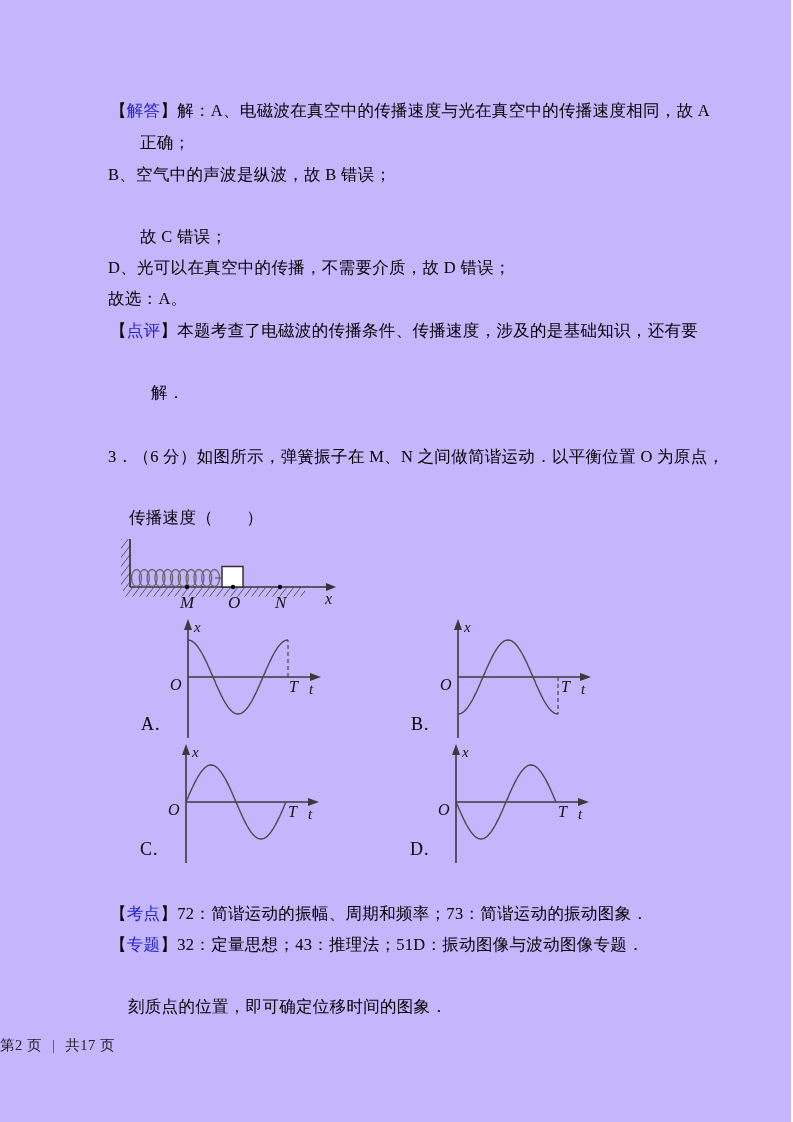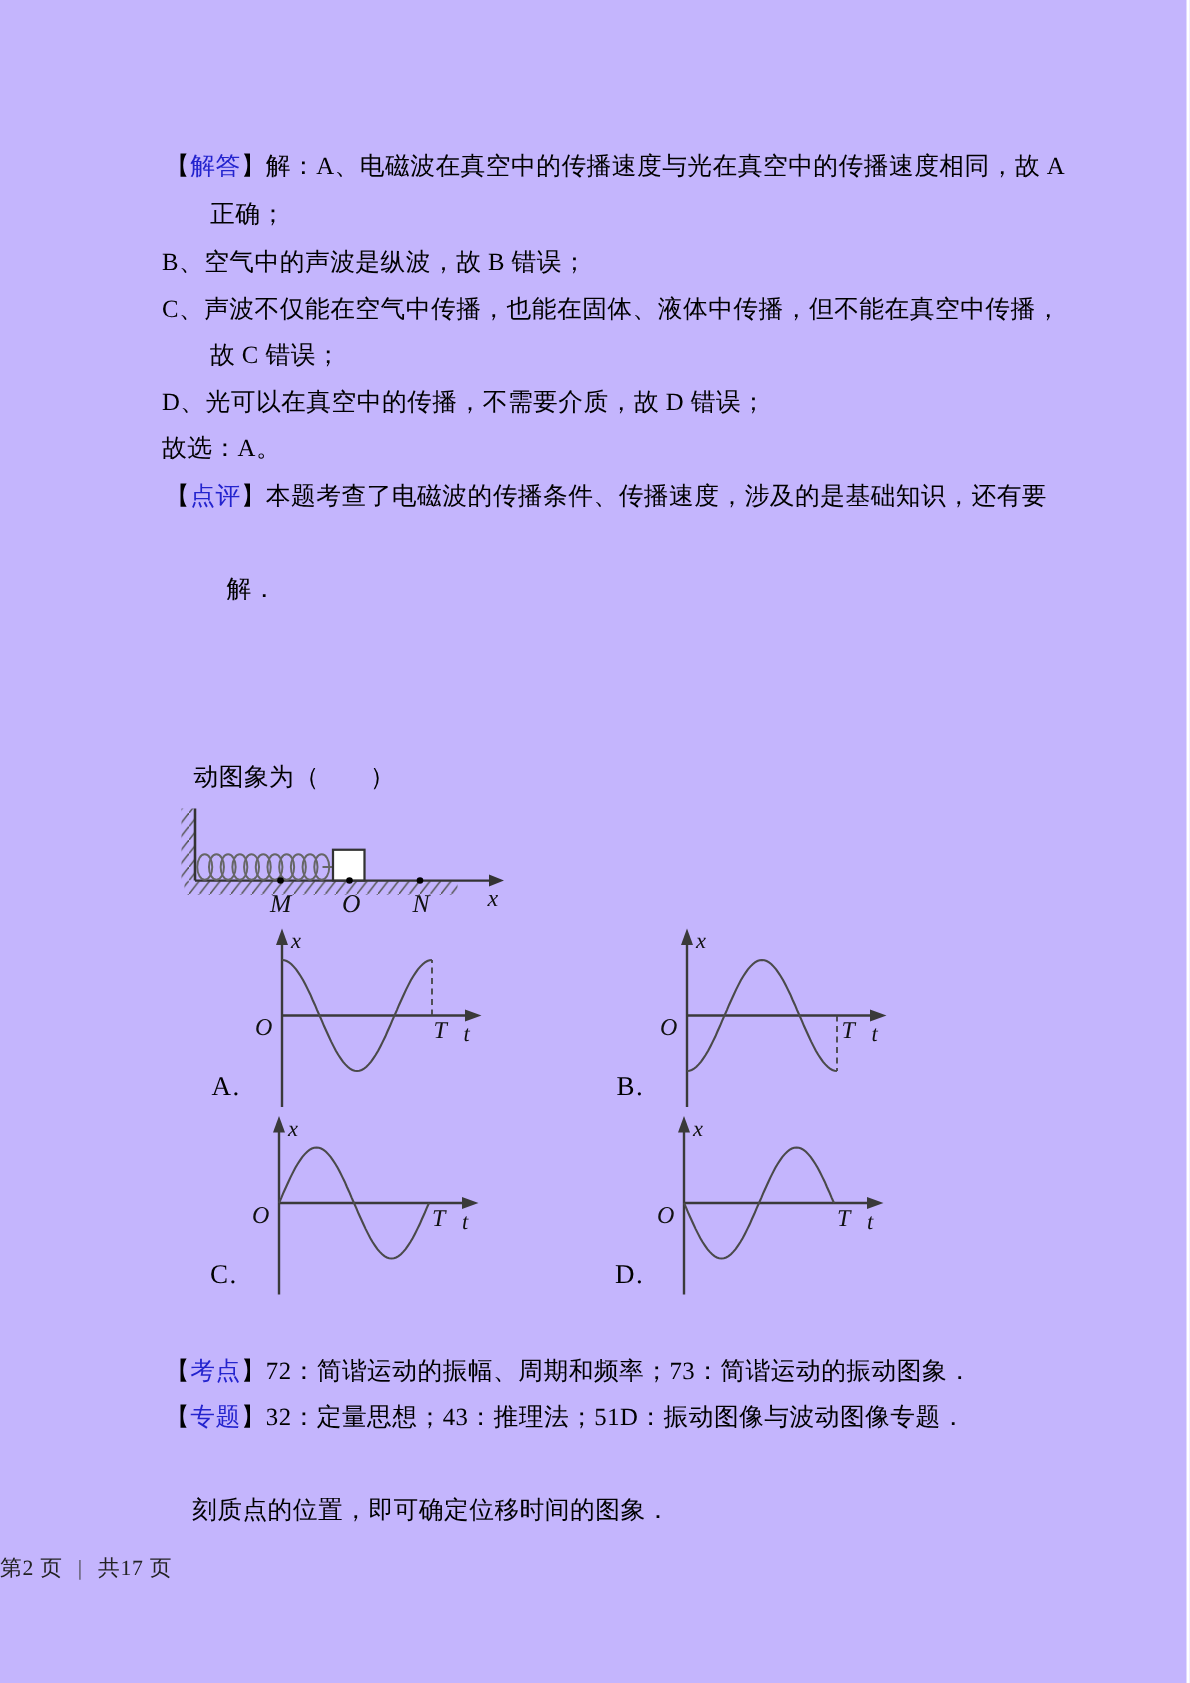--- a/index.html
+++ b/index.html
@@ -44,7 +44,6 @@
   <div class="line" style="left:110px;top:100px"><span class="br">【</span><span class="tag">解答</span><span class="br">】</span><span>解：A、电磁波在真空中的传播速度与光在真空中的传播速度相同，故 A</span></div>
   <div class="line" style="left:140px;top:132px">正确；</div>
   <div class="line" style="left:108px;top:164px">B、空气中的声波是纵波，故 B 错误；</div>
-  <div class="line" style="left:108px;top:195px">C、声波不仅能在空气中传播，也能在固体、液体中传播，但不能在真空中传播，</div>
   <div class="line" style="left:140px;top:226px">故 C 错误；</div>
   <div class="line" style="left:108px;top:257px">D、光可以在真空中的传播，不需要介质，故 D 错误；</div>
   <div class="line" style="left:108px;top:288px">故选：A。</div>

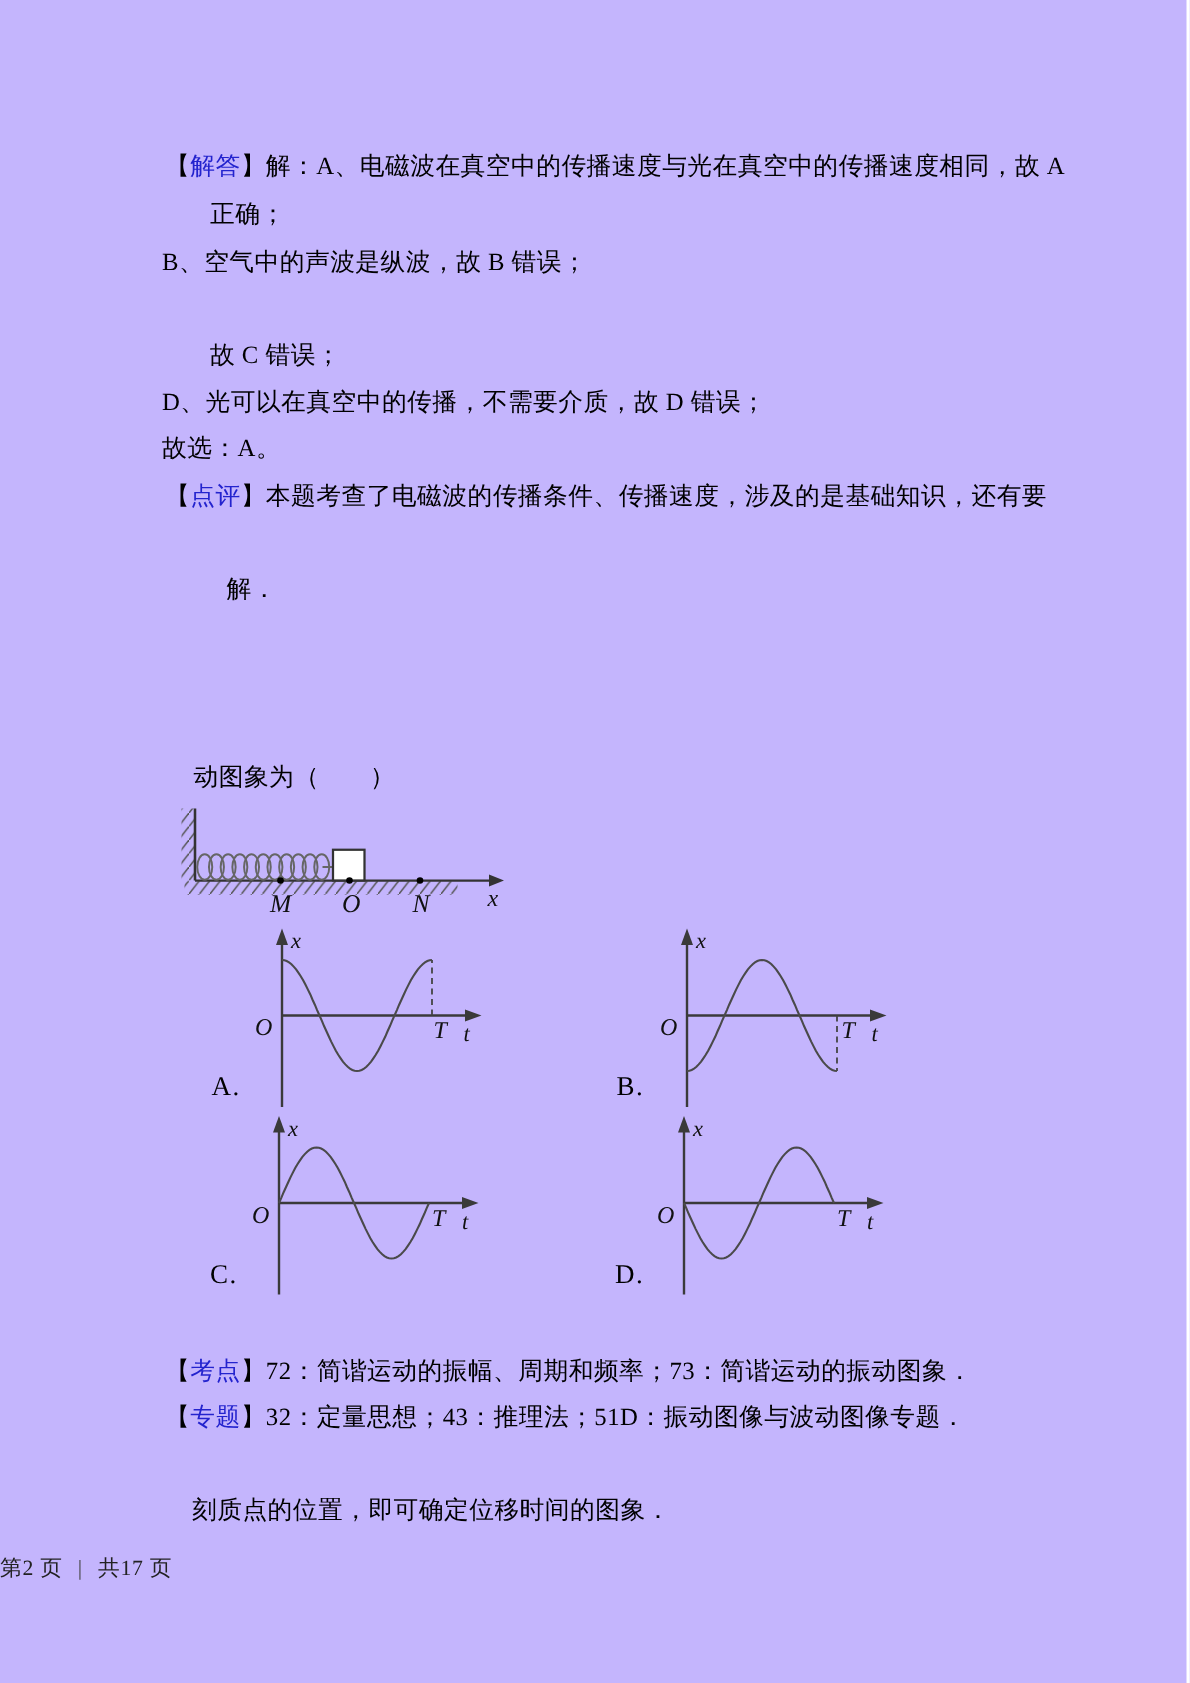--- a/index.html
+++ b/index.html
@@ -51,6 +51,7 @@
   <div class="line" style="left:110px;top:320px"><span class="br">【</span><span class="tag">点评</span><span class="br">】</span><span>本题考查了电磁波的传播条件、传播速度，涉及的是基础知识，还有要</span></div>
   <div class="line" style="left:151px;top:382px">解．</div>
 
+  <div class="line" style="left:108px;top:446px">3．（6 分）如图所示，弹簧振子在 M、N 之间做简谐运动．以平衡位置 O 为原点，</div>
   <div class="line" style="left:129px;top:507px">动图象为（　　）</div>
 
   <svg class="springsvg" style="left:105px;top:533px" width="240" height="82" viewBox="0 0 240 82">

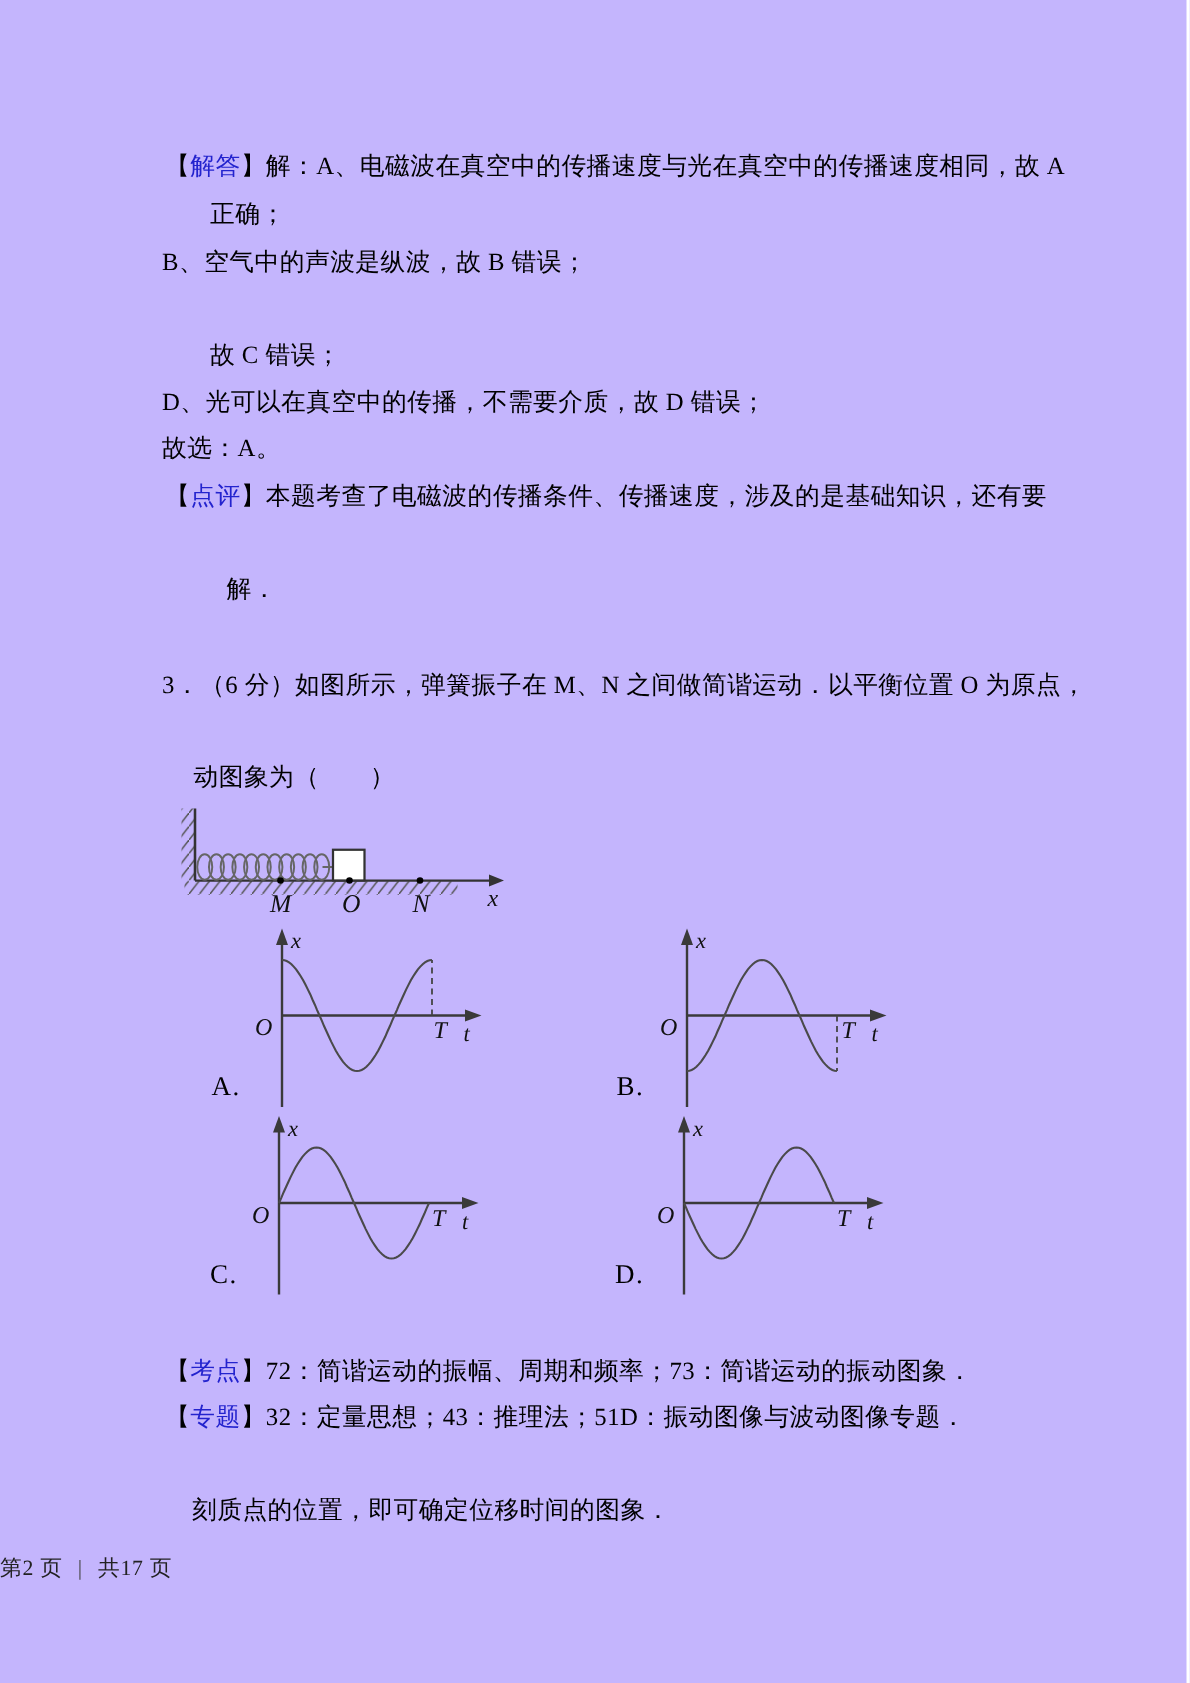--- a/index.html
+++ b/index.html
@@ -52,7 +52,7 @@
   <div class="line" style="left:151px;top:382px">解．</div>
 
   <div class="line" style="left:108px;top:446px">3．（6 分）如图所示，弹簧振子在 M、N 之间做简谐运动．以平衡位置 O 为原点，</div>
-  <div class="line" style="left:129px;top:507px">动图象为（　　）</div>
+  <div class="line" style="left:129px;top:507px">传播速度（　　）</div>
 
   <svg class="springsvg" style="left:105px;top:533px" width="240" height="82" viewBox="0 0 240 82">
     <defs>

